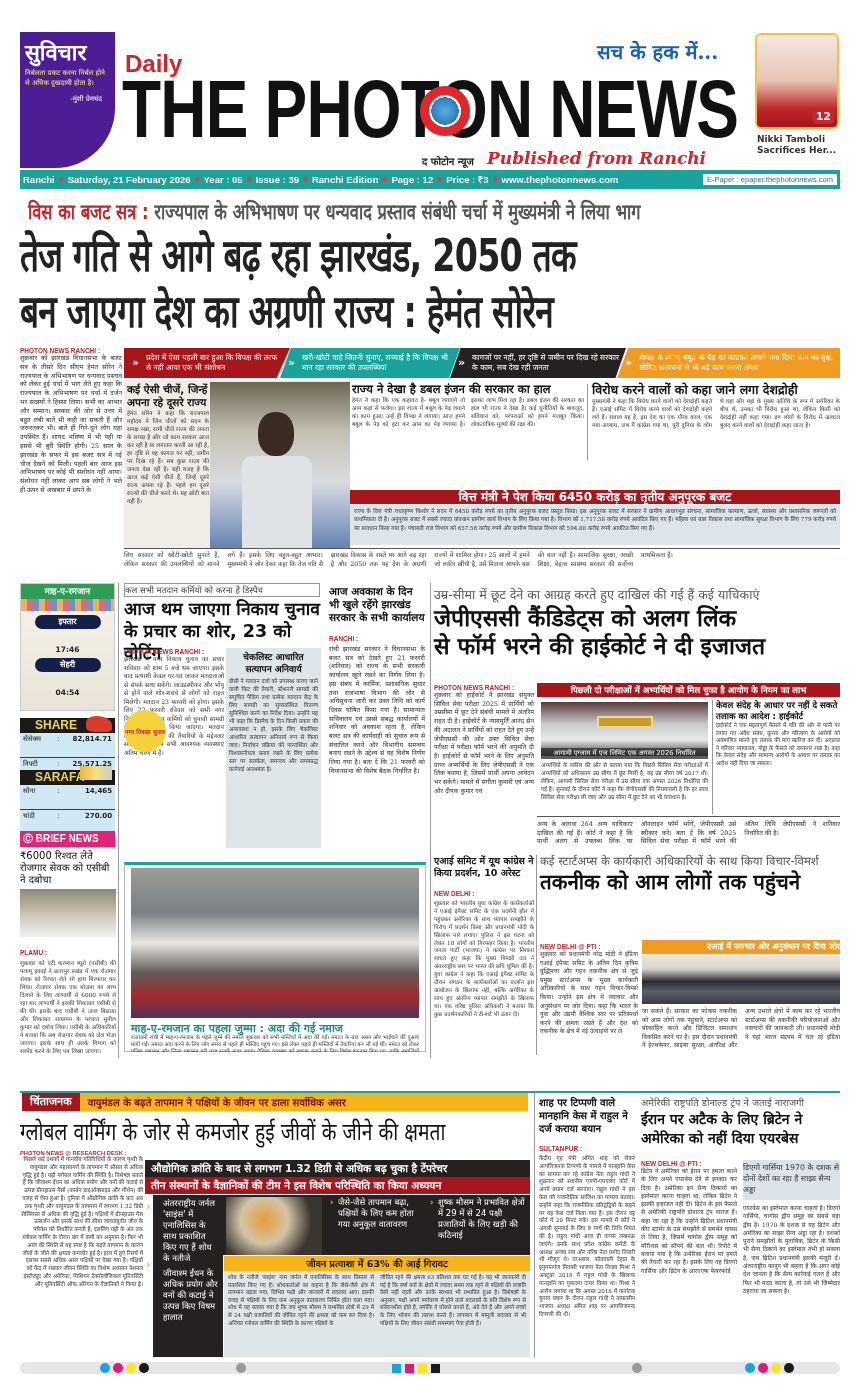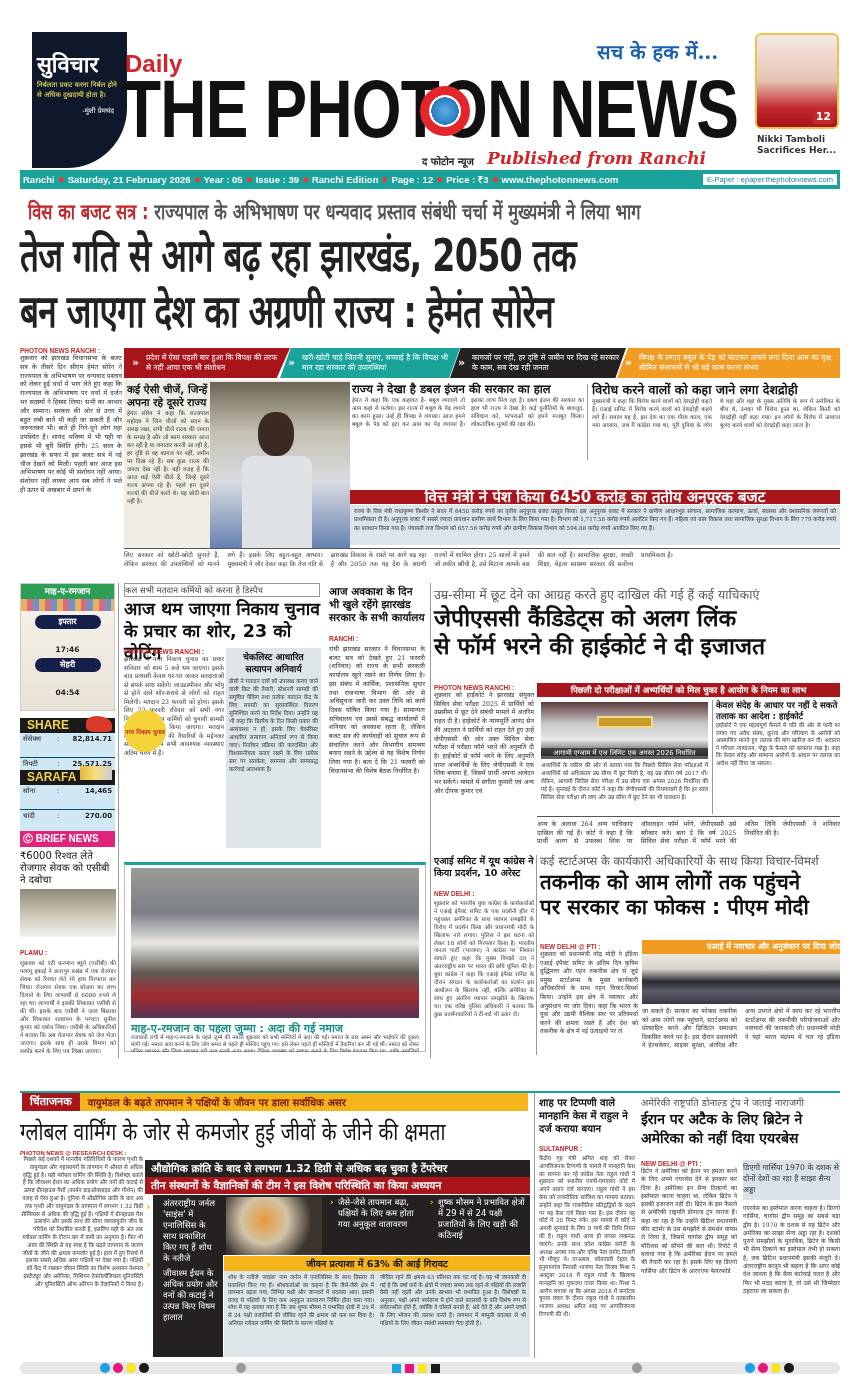--- a/index.html
+++ b/index.html
@@ -7,7 +7,7 @@
 .abs{position:absolute}
 .bodytxt{font-size:6.4px;line-height:8.8px;color:#333;text-align:justify;font-family:"DejaVu Serif",serif}
 
-#suvichar{left:32px;top:32px;width:95px;height:136px;background:#0f172a;border-radius:0 0 60px 0;color:#fff;padding:16px 5px}
+#suvichar{left:20px;top:32px;width:95px;height:136px;background:#4c1d95;border-radius:0 0 60px 0;color:#fff;padding:4px 5px}
 #suvichar .t{font-size:22px;font-weight:bold;font-family:"DejaVu Serif",serif}
 #suvichar .q{font-size:7px;color:#f5f06a;line-height:10px;margin-top:2px}
 #suvichar .a{font-size:7px;text-align:right;margin-top:6px;padding-right:8px}

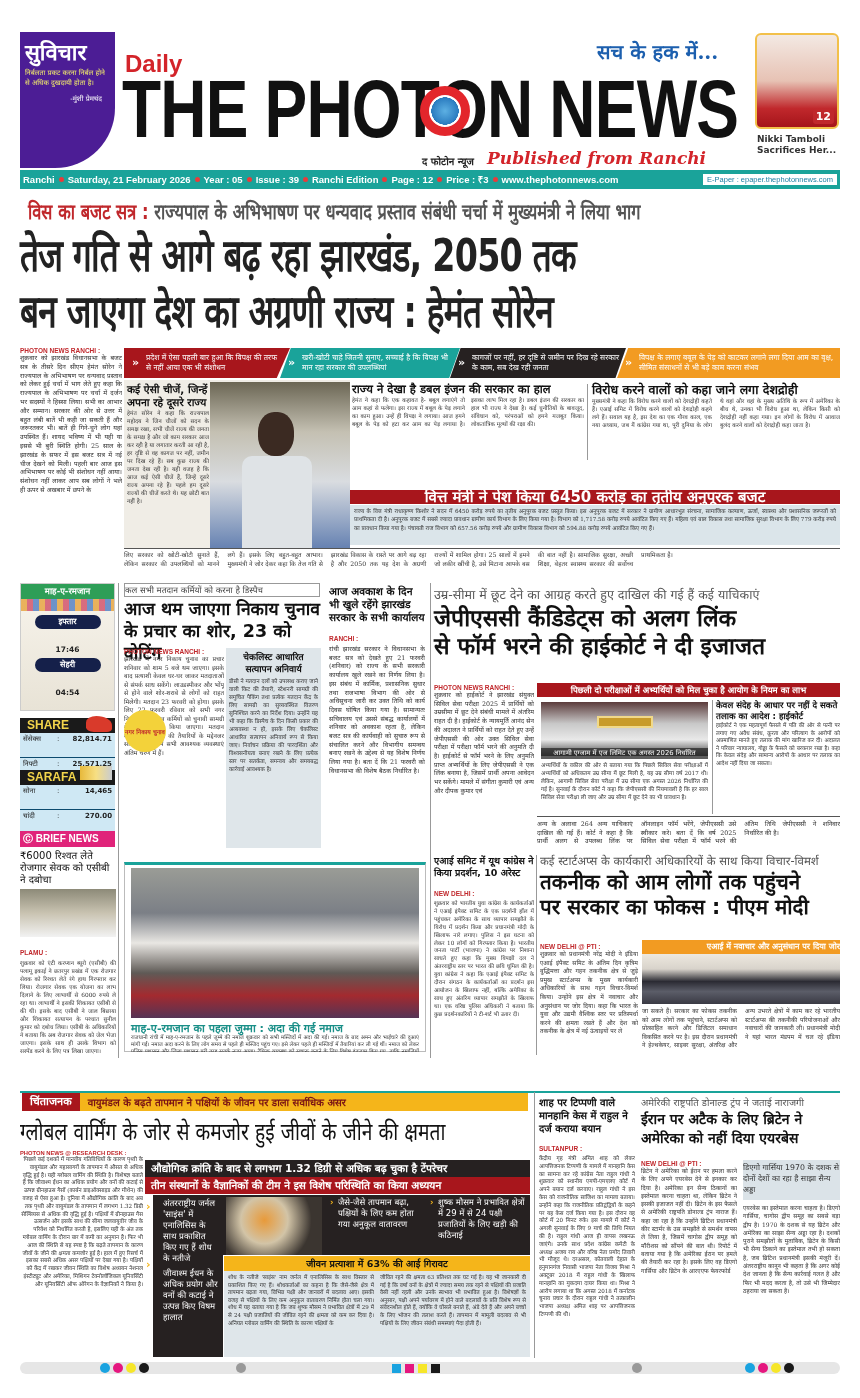--- a/index.html
+++ b/index.html
@@ -134,7 +134,7 @@
   <div class="sec-head" style="font-size:12.5px;line-height:15px;white-space:nowrap">विरोध करने वालों को कहा जाने लगा देशद्रोही</div>
   <div class="bodytxt" style="font-size:5.8px;line-height:8px;height:62px;overflow:hidden;column-count:2;column-gap:8px">मुख्यमंत्री ने कहा कि विरोध करने वालों को देशद्रोही कहते हैं। एआई समिट में विरोध करने वालों को देशद्रोही कहने लगे हैं। सवाल यह है, इस देश का एक गौरव काल, एक नया अध्याय, जब मैं कांग्रेस गया था, पूरी दुनिया के लोग थे वहां और वहां के मुख्य अतिथि के रूप में अमेरिका के बीच थे, उनका भी विरोध हुआ था, लेकिन किसी को देशद्रोही नहीं कहा गया। इन लोगों के विरोध में आवाज बुलंद करने वालों को देशद्रोही कहा जाता है।</div>
 </div>
-<div class="abs redbar" style="left:350px;top:490px;width:490px;height:14px;font-size:15px;line-height:14px">वित्त मंत्री ने पेश किया 6450 करोड़ का तृतीय अनुपूरक बजट</div>
+<div class="abs redbar" style="left:350px;top:490px;width:490px;height:14px;font-size:12px;line-height:14px">वित्त मंत्री ने पेश किया 6450 करोड़ का तृतीय अनुपूरक बजट</div>
 <div class="abs bodytxt" style="left:350px;top:505px;width:490px;height:40px;overflow:hidden;background:#dbe5ea;padding:2px 4px;font-size:5.6px;line-height:8.4px">राज्य के वित्त मंत्री राधाकृष्ण किशोर ने सदन में 6450 करोड़ रुपये का तृतीय अनुपूरक बजट प्रस्तुत किया। इस अनुपूरक बजट में सरकार ने ग्रामीण आधारभूत संरचना, सामाजिक कल्याण, ऊर्जा, स्वास्थ्य और प्रशासनिक जरूरतों को प्राथमिकता दी है। अनुपूरक बजट में सबसे ज्यादा प्रावधान ग्रामीण कार्य विभाग के लिए किया गया है। विभाग को 1,717.58 करोड़ रुपये आवंटित किए गए हैं। महिला एवं बाल विकास तथा सामाजिक सुरक्षा विभाग के लिए 779 करोड़ रुपये का प्रावधान किया गया है। पंचायती राज विभाग को 657.56 करोड़ रुपये और ग्रामीण विकास विभाग को 594.88 करोड़ रुपये आवंटित किए गए हैं।</div>
 <div class="hline" style="left:124px;top:548px;width:716px;background:#555"></div>
 <div class="abs bodytxt" style="left:124px;top:551px;width:716px;height:18px;overflow:hidden;column-count:7;column-gap:8px;font-size:6.2px;line-height:8.6px">लिए सरकार को खोटी-खोटी सुनाते हैं, लेकिन सरकार की उपलब्धियों को मानने लगे हैं। इसके लिए बहुत-बहुत आभार। मुख्यमंत्री ने जोर देकर कहा कि तेज गति से झारखंड विकास के रास्ते पर आगे बढ़ रहा है और 2050 तक यह देश के अग्रणी राज्यों में शामिल होगा। 25 सालों में हमने जो लकीर खींची है, उसे मिटाना आपके बस की बात नहीं है। सामाजिक सुरक्षा, अच्छी शिक्षा, बेहतर स्वास्थ्य सरकार की सर्वोच्च प्राथमिकता है।</div>

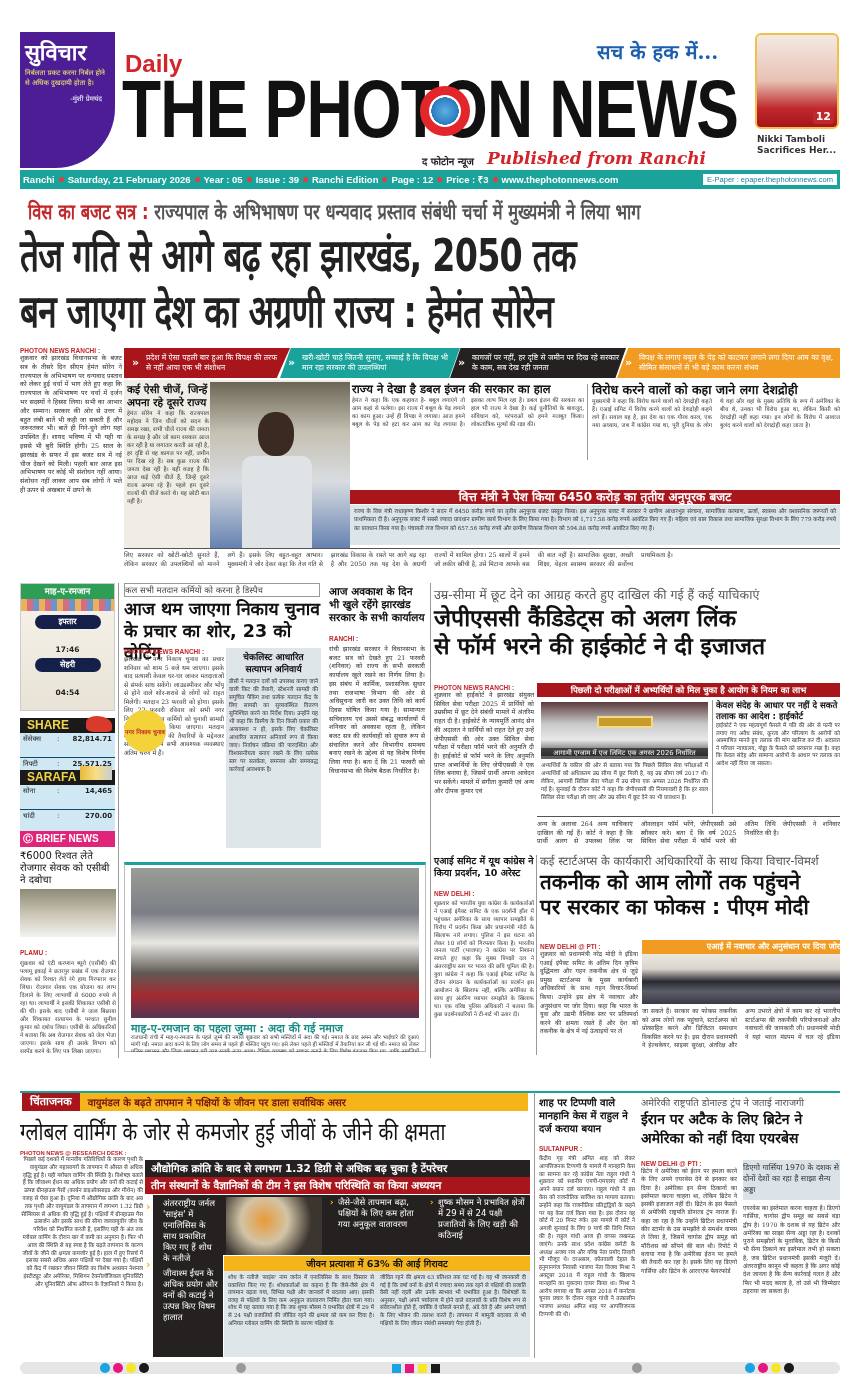--- a/index.html
+++ b/index.html
@@ -40,7 +40,7 @@
 .pill{margin:4px auto 16px;width:66px;height:14px;background:#15204a;border-radius:7px;color:#fff;font-size:8px;font-weight:bold;text-align:center;line-height:14px}
 .ptime{text-align:center;font-size:7.5px;font-weight:bold;margin-top:2px}
 .mkt{position:absolute;left:20px;width:95px}
-.mkt .hd{background:#1a1a1a;color:#f2d44b;font-size:12px;font-weight:bold;height:15px;line-height:15px;padding-left:7px;font-family:"Liberation Sans",sans-serif}
+.mkt .hd{background:#1a1a1a;color:#f2d44b;font-size:12px;font-weight:bold;height:15px;line-height:15px;padding-left:15px;font-family:"Liberation Sans",sans-serif}
 .mkt .row{background:#cfe8f4;display:flex;font-size:7px;height:25px;line-height:13px;padding:0 3px;border-bottom:1px solid #0c4a6e}
 .mkt .row span:nth-child(1){width:34px}
 .mkt .row span:nth-child(2){width:12px}

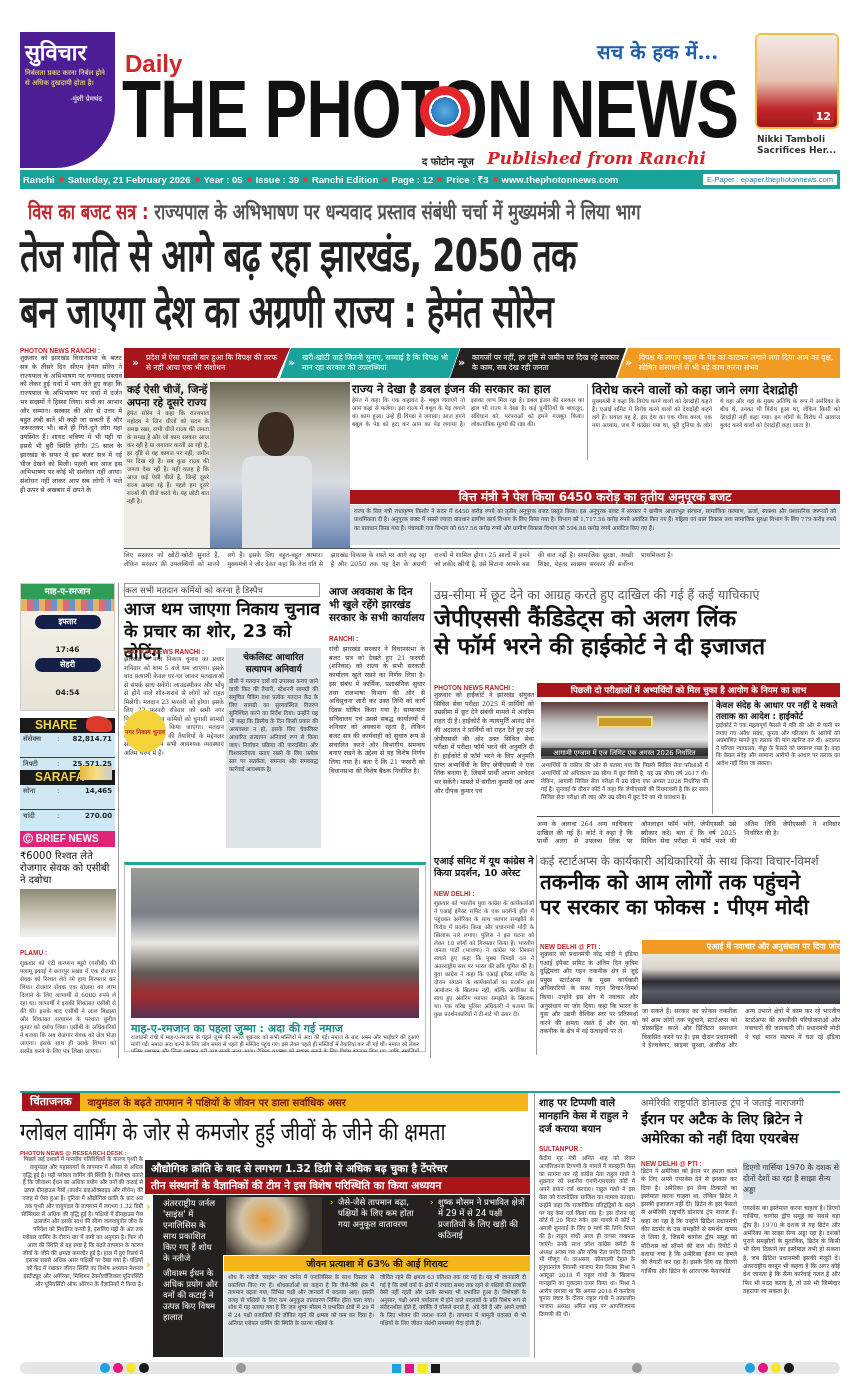--- a/index.html
+++ b/index.html
@@ -248,7 +248,6 @@
 <div class="abs sec-head" style="left:540px;top:853px;width:300px;font-size:11.5px;font-weight:normal;color:#555;white-space:nowrap">कई स्टार्टअप्स के कार्यकारी अधिकारियों के साथ किया विचार-विमर्श</div>
 <div class="abs sec-head" style="left:540px;top:870px;width:300px;font-size:20.5px;line-height:25px">
   <div>तकनीक को आम लोगों तक पहुंचने</div>
-  <div>पर सरकार का फोकस : पीएम मोदी</div>
 </div>
 <div class="abs" style="left:540px;top:943px;width:98px">
   <div class="byline">NEW DELHI @ PTI :</div>

